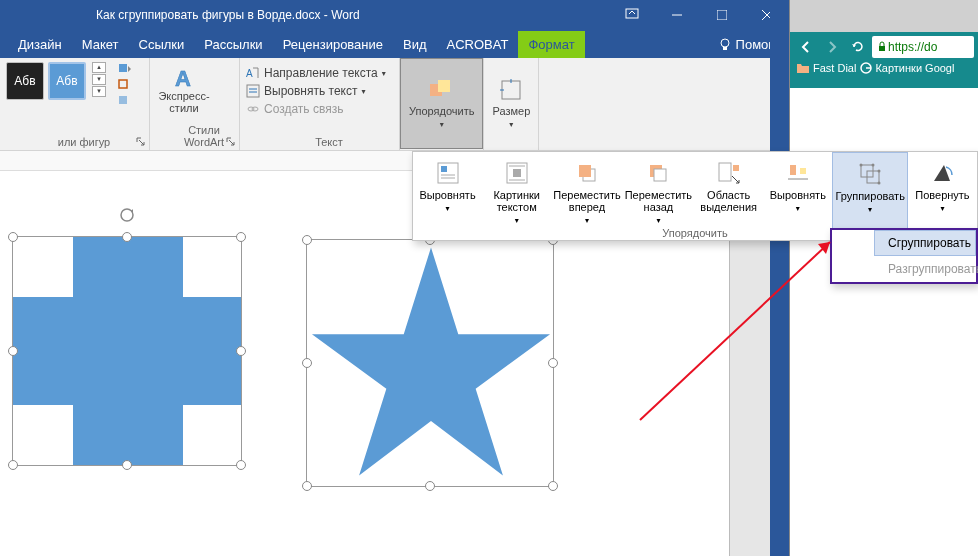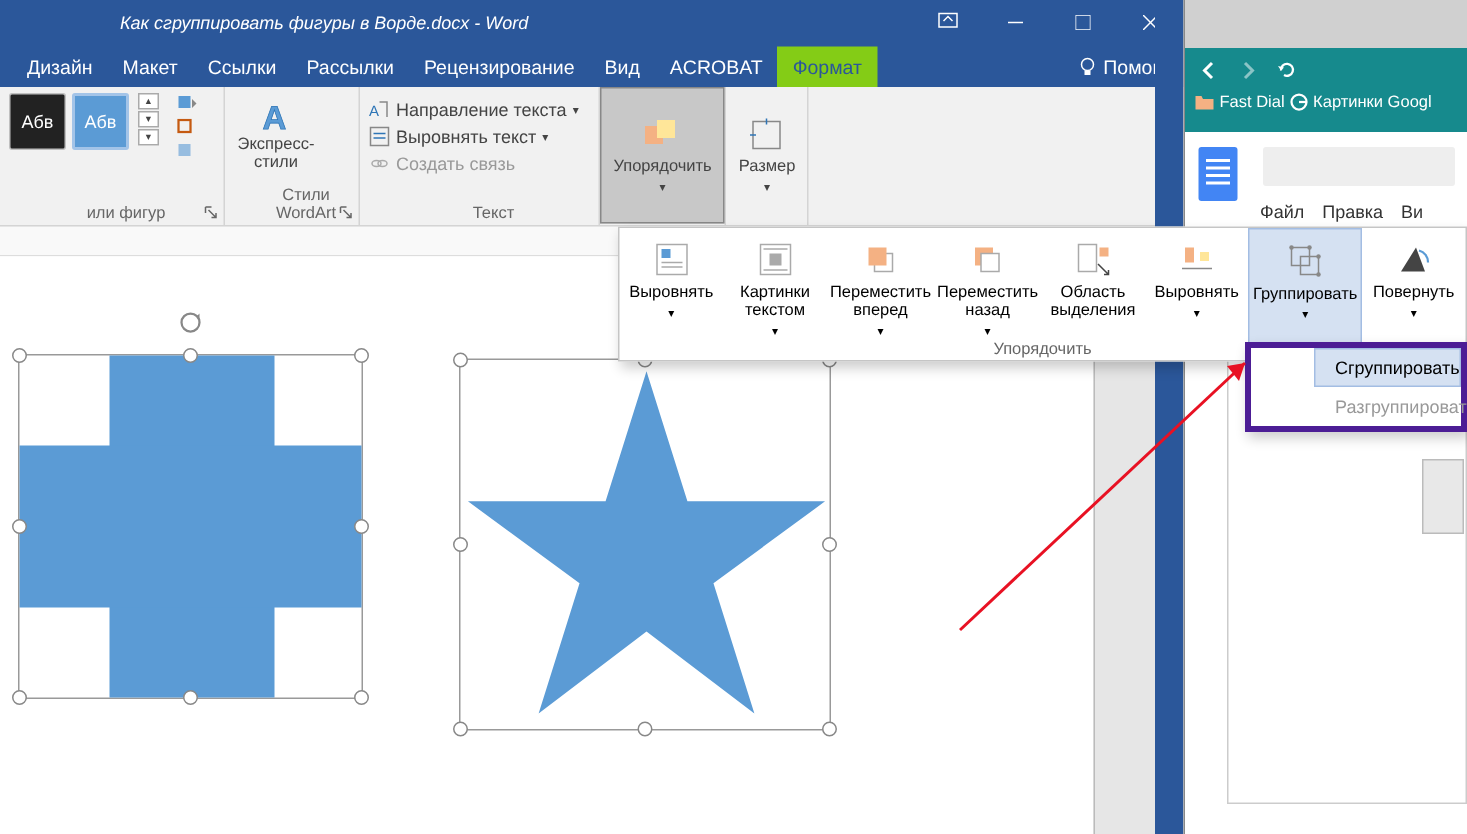--- a/index.html
+++ b/index.html
@@ -9,7 +9,7 @@
 .word-window { position: absolute; left: 0; top: 0; width: 789px; height: 556px; background: #fff; }
 
 .title-bar { height: 30px; background: #2b579a; color: #fff; display: flex; align-items: center; font-size: 12px; position: relative; }
-.title-bar .title { position: absolute; left: 80px; font-style: italic; }
+.title-bar .title { position: absolute; left: 96px; }
 .title-bar .win-btns { position: absolute; right: 0; display: flex; }
 .title-bar .win-btn { width: 45px; height: 30px; display: flex; align-items: center; justify-content: center; }
 .title-bar .win-btn svg { width: 10px; height: 10px; }

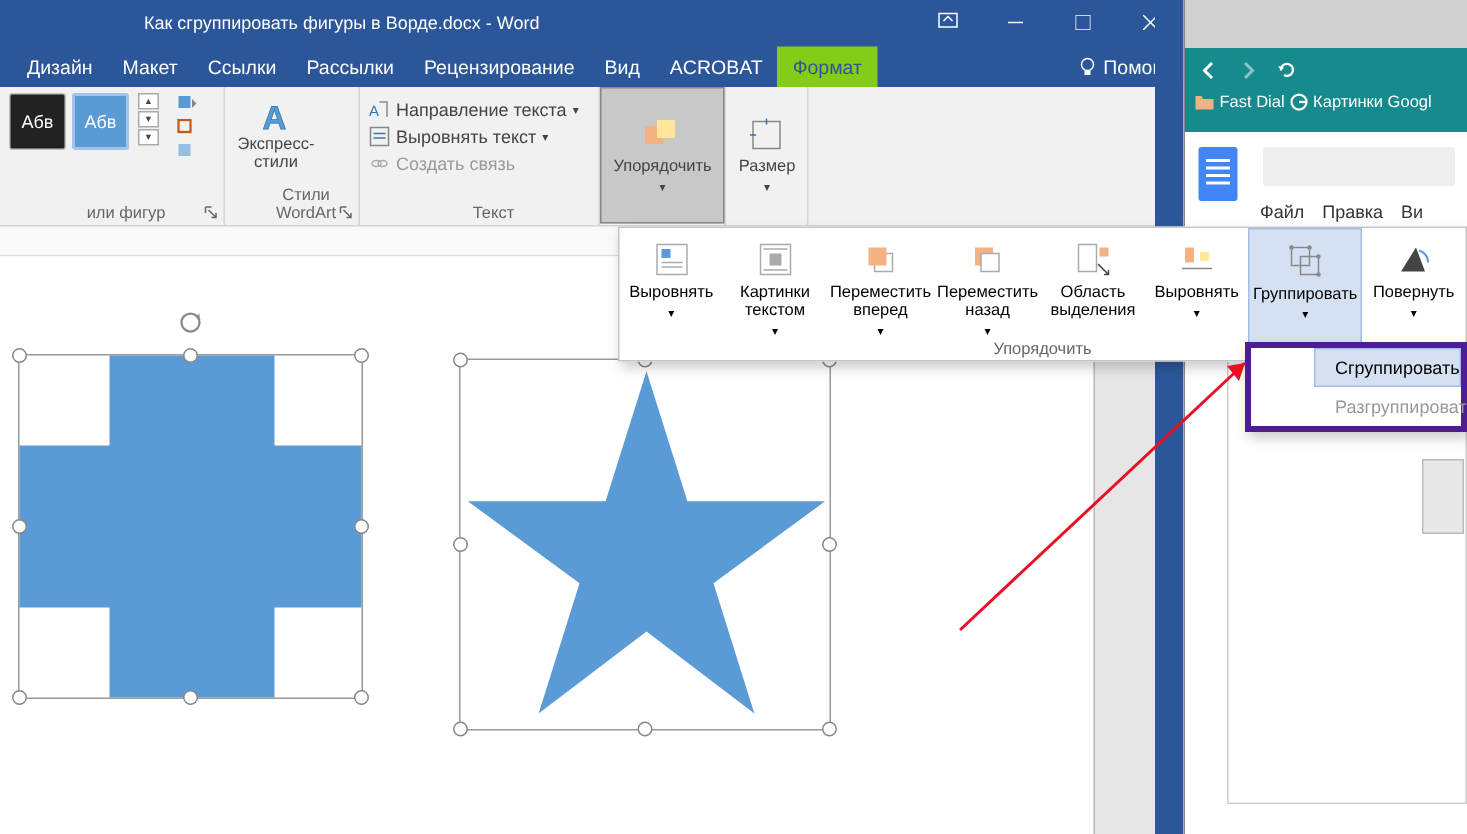--- a/index.html
+++ b/index.html
@@ -436,6 +436,13 @@
           <polygon points="3,7 1,4 5,5" fill="#fff"></polygon>
         </svg>
       </div>
+    <div class="addr-field">
+      <svg width="12" height="12" viewBox="0 0 12 12">
+          <rect x="3" y="5" width="6" height="5" fill="#0a7a0a"></rect>
+          <path d="M4 5 L4 3 A2 2 0 0 1 8 3 L8 5" stroke="#0a7a0a" fill="none"></path>
+        </svg>
+      <span>https://do</span>
+    </div>
   </div>
   <div class="chrome-bookmarks">
     <div class="bm-item">

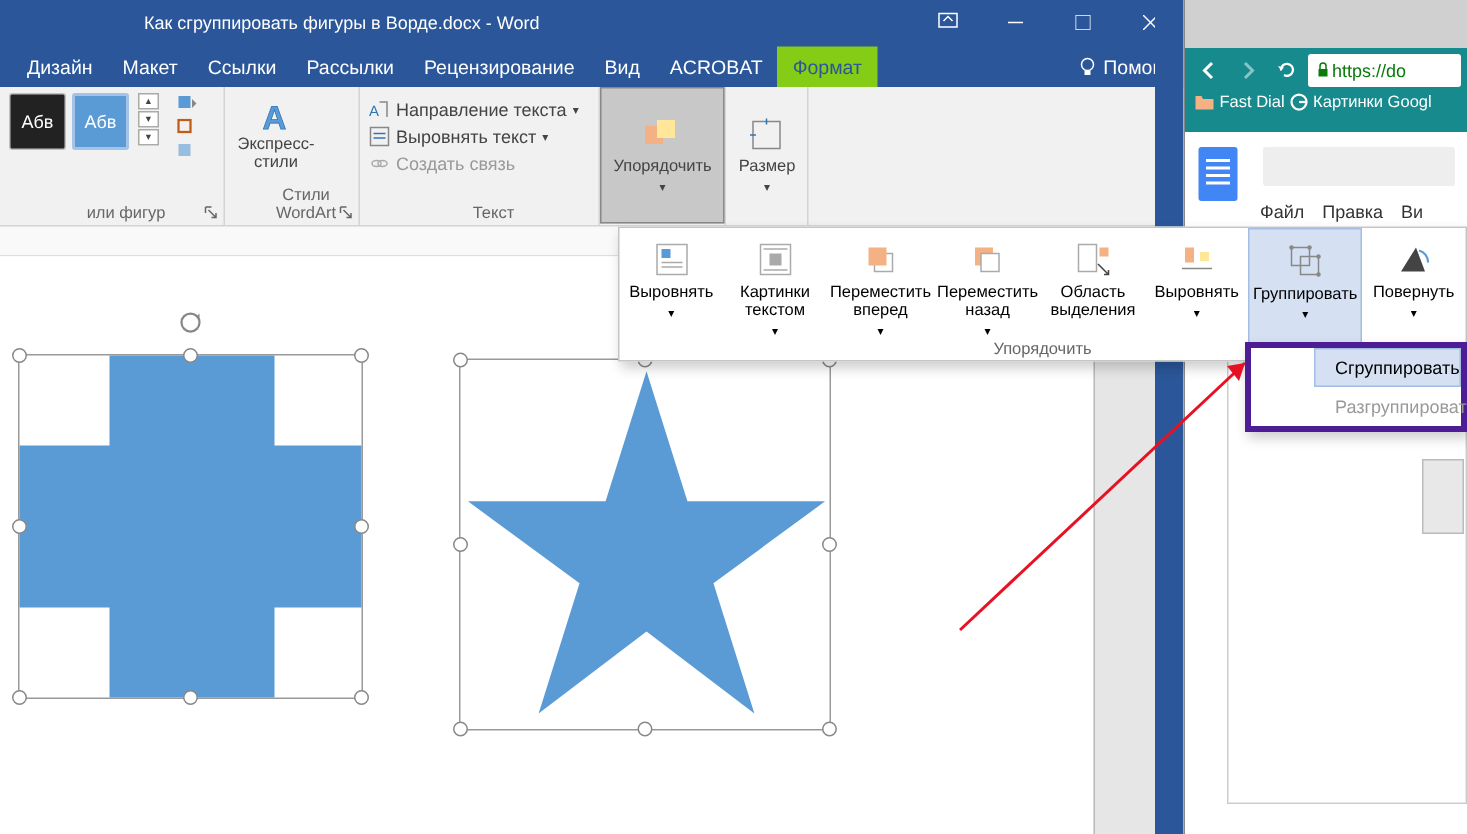--- a/index.html
+++ b/index.html
@@ -459,23 +459,6 @@
       <span>Картинки Googl</span>
     </div>
   </div>
-  <div class="docs-app">
-    <div class="docs-sidebar">
-      <div class="docs-logo"></div>
-    </div>
-    <div class="docs-main">
-      <div class="docs-title-area"></div>
-      <div class="docs-menu">
-        <span>Файл</span>
-        <span>Правка</span>
-        <span>Ви</span>
-      </div>
-      <div class="docs-canvas">
-        <div class="docs-page"></div>
-        <div class="docs-thumb"></div>
-      </div>
-    </div>
-  </div>
 </div>
 
 </body></html>

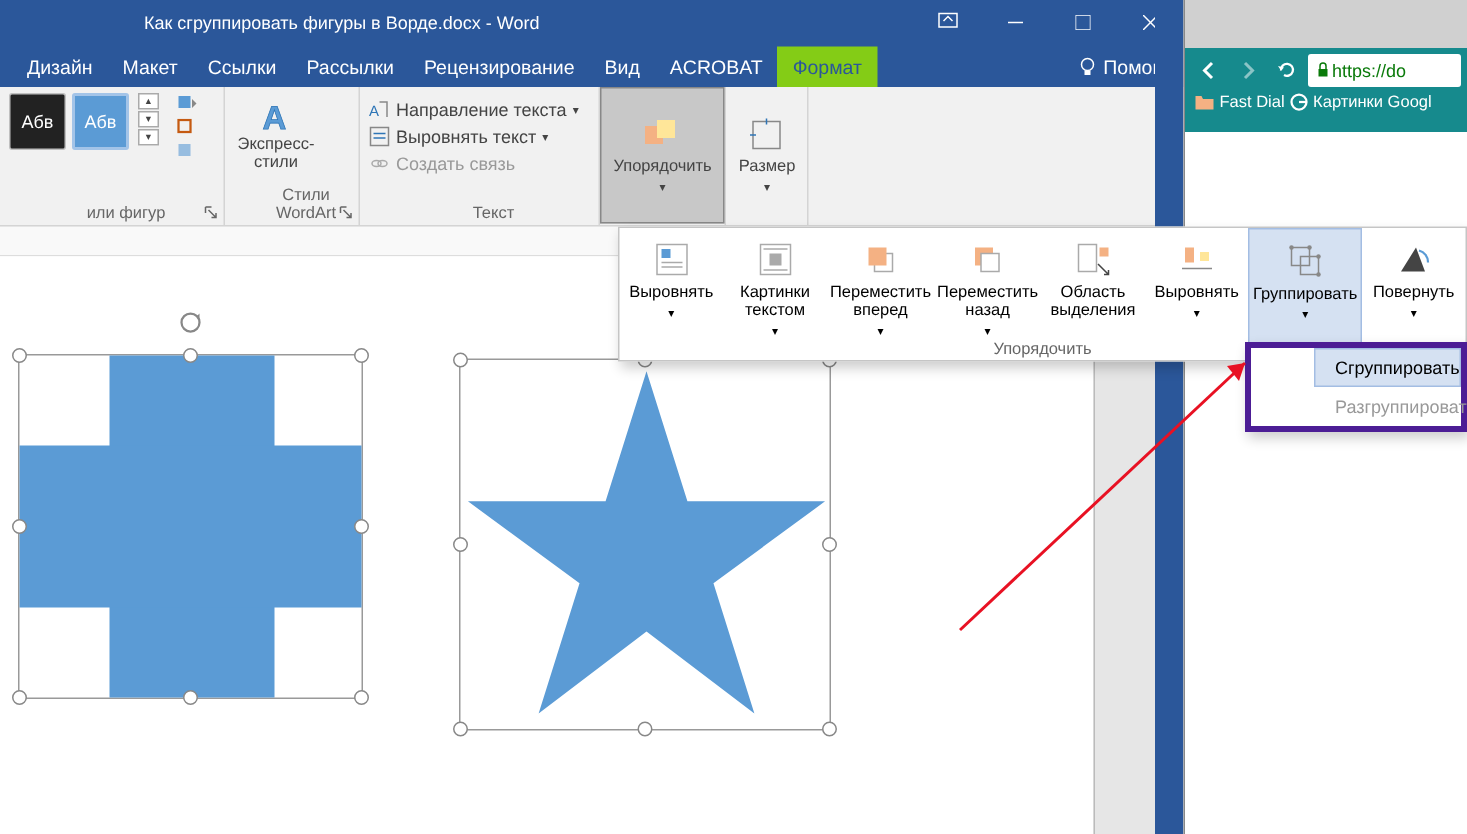--- a/index.html
+++ b/index.html
@@ -70,7 +70,7 @@
 .pop-label { position: absolute; bottom: 1px; left: 0; right: 0; text-align: center; color: #666; font-size: 11px; }
 
 
-.group-submenu { position: absolute; left: 830px; top: 228px; width: 148px; background: #fff; border: 4px solid #4c1d95; box-shadow: 2px 4px 8px rgba(0,0,0,0.2); z-index: 20; font-size: 12px; padding-left: 42px; }
+.group-submenu { position: absolute; left: 830px; top: 228px; width: 148px; background: #fff; border: 2px solid #4c1d95; box-shadow: 2px 4px 8px rgba(0,0,0,0.2); z-index: 20; font-size: 12px; padding-left: 42px; }
 .submenu-item { display: flex; align-items: center; gap: 6px; padding: 5px 8px; }
 .submenu-item.hover { background: #d5e1f2; border: 1px solid #a3bde3; padding: 4px 7px; }
 .submenu-item.disabled { color: #999; }

